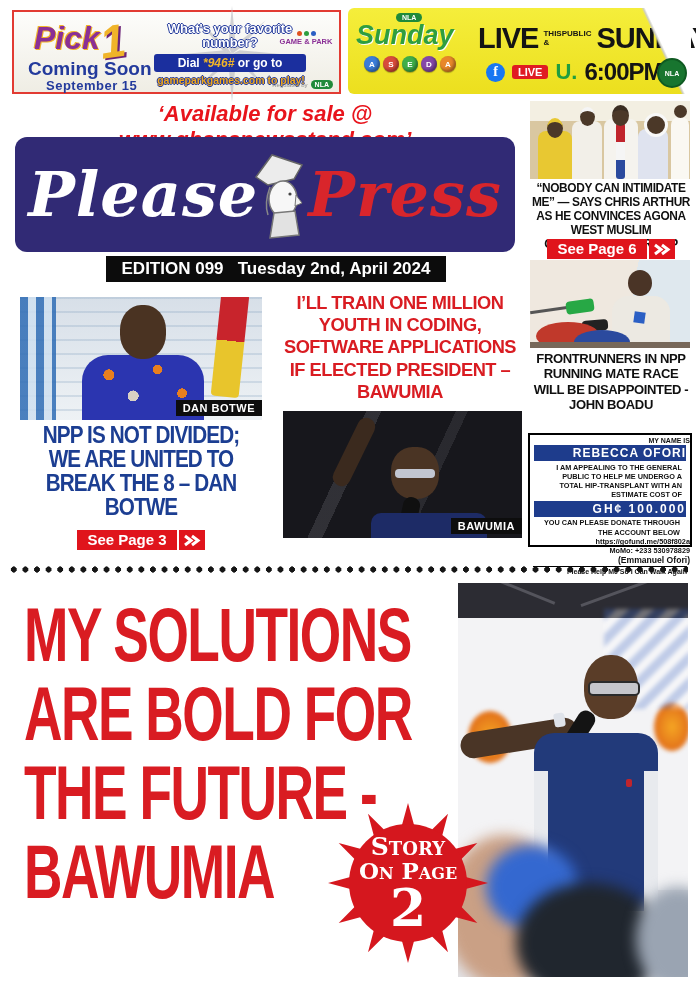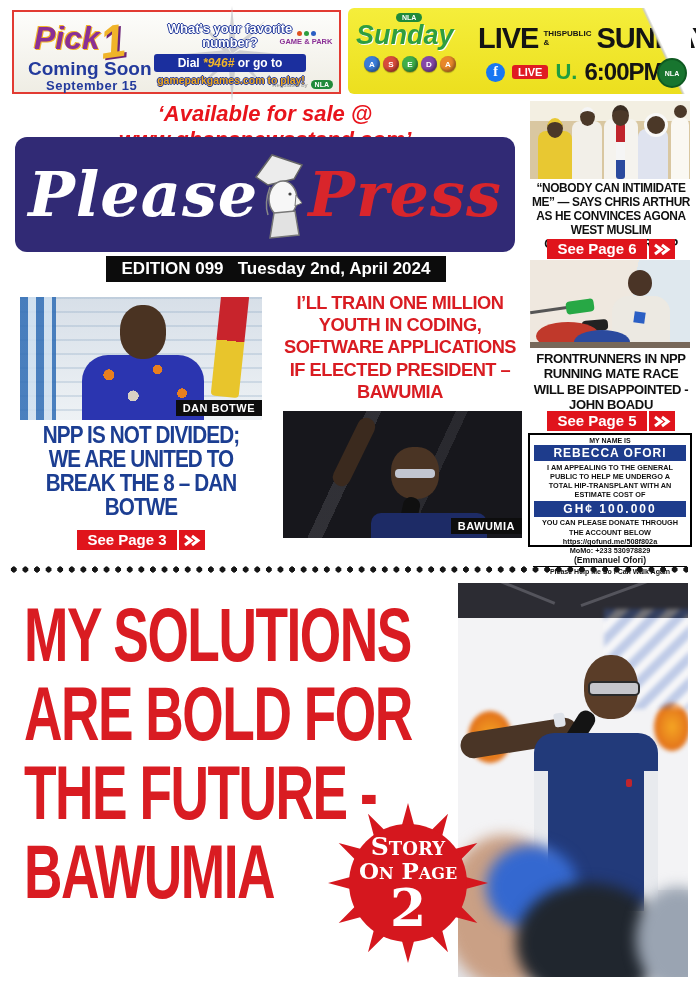--- a/index.html
+++ b/index.html
@@ -240,17 +240,6 @@
     <div style="position:absolute;left:0;bottom:0;width:100%;height:6px;background:#77685a;"></div>
   </div>
   <div class="h-rail" style="top:351px;font-size:13.6px;line-height:1.13;letter-spacing:-.4px;transform:scaleX(.96);transform-origin:50% 0;">FRONTRUNNERS IN NPP RUNNING MATE RACE WILL BE DISAPPOINTED - JOHN BOADU</div>
-  <div class="btn-row" style="left:528px;top:411px;width:166px;">
-    <span class="btn">
-      <span class="lbl">See Page 5</span>
-      <span class="chev">
-        <svg width="18" height="13" viewBox="0 0 18 13">
-            <polyline points="2,2 8,6.5 2,11" fill="none" stroke="#fff" stroke-width="3"></polyline>
-            <polyline points="9,2 15,6.5 9,11" fill="none" stroke="#fff" stroke-width="3"></polyline>
-          </svg>
-      </span>
-    </span>
-  </div>
 
   <div class="abs ad">
     <div style="font-size:7px;margin-top:2px;">MY NAME IS</div>

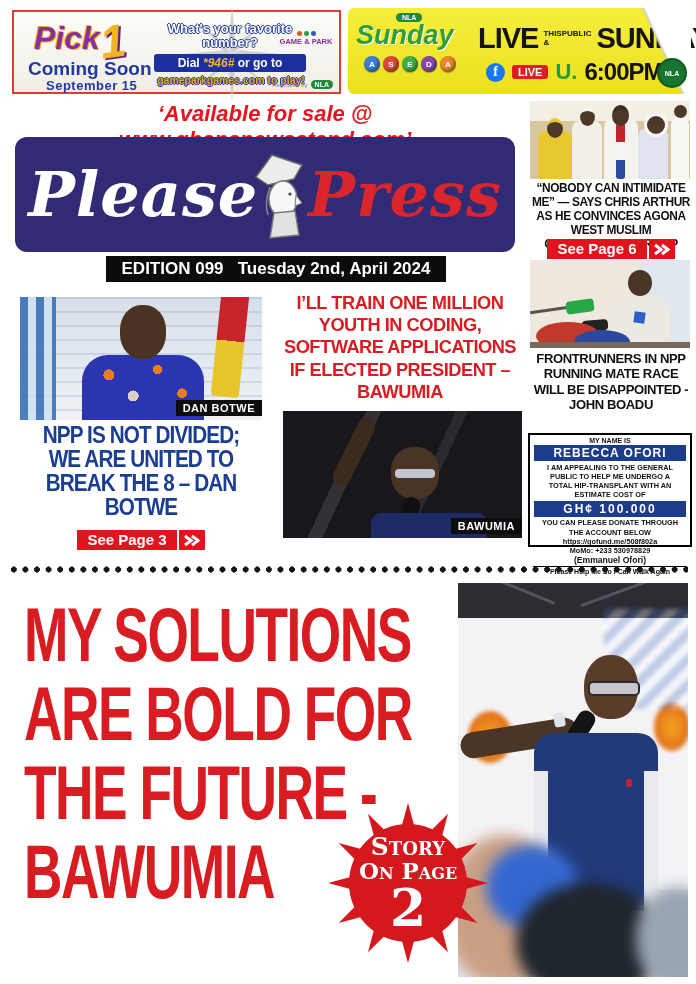--- a/index.html
+++ b/index.html
@@ -80,7 +80,7 @@
   .caption{position:absolute;right:0;bottom:4px;background:#0d0d0d;color:#fff;font-size:11px;font-weight:800;
     padding:2px 7px;letter-spacing:.5px;}
   .ad{left:528px;top:433px;width:164px;height:114px;border:2px solid #000;background:#fff;box-sizing:border-box;
-    text-align:center;font-weight:800;color:#111;}
+    text-align:right;font-weight:800;color:#111;}
   .ad .bar{background:#1e3c8c;color:#fff;margin:1px 4px;padding:1px 0;letter-spacing:1px;}
 
   

